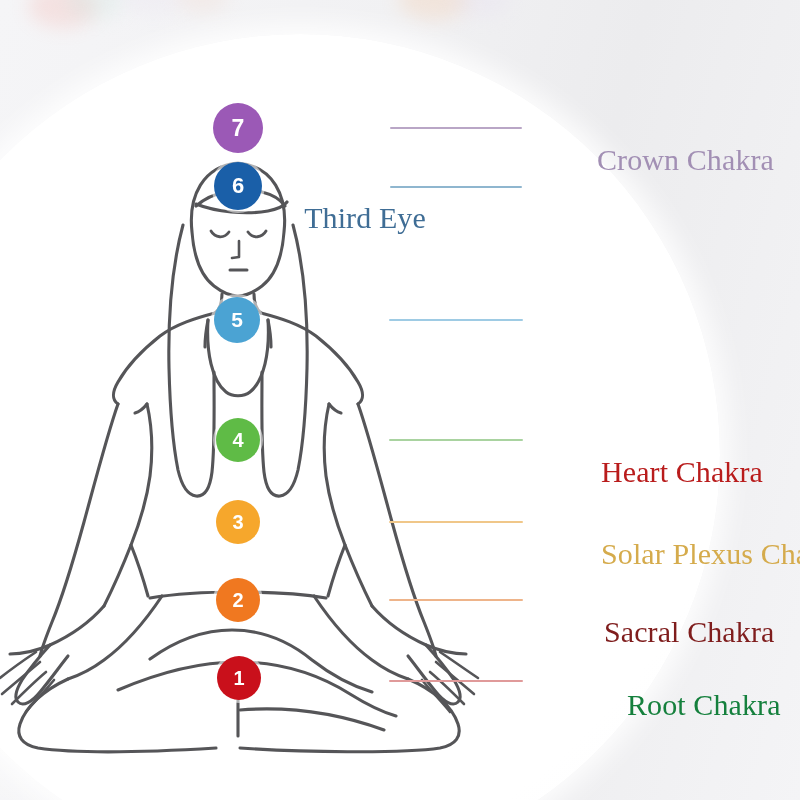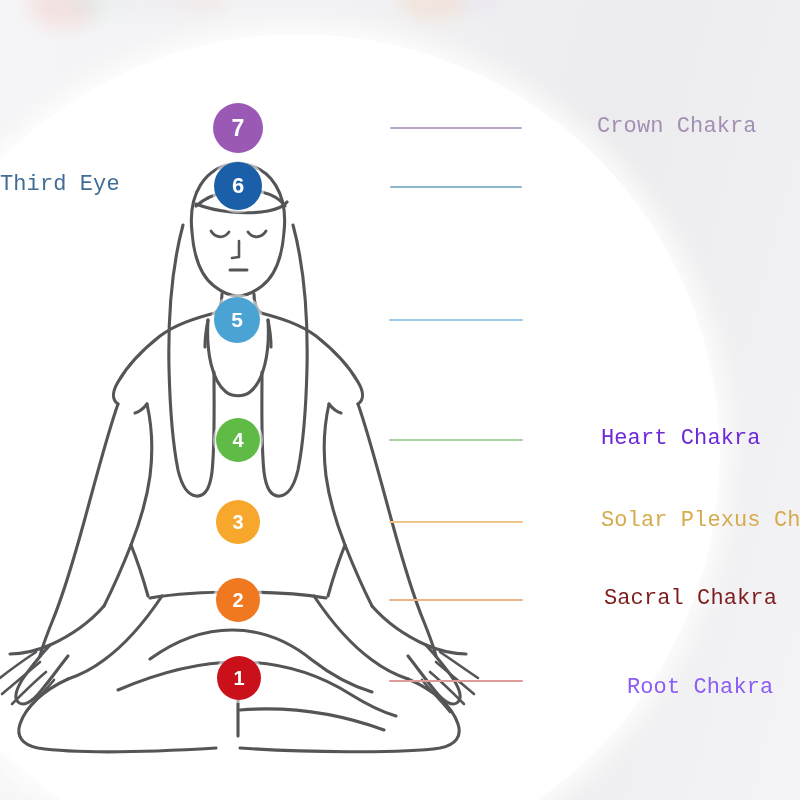--- a/index.html
+++ b/index.html
@@ -75,9 +75,10 @@
   .lbl {
     position: absolute;
     white-space: nowrap;
-    font-size: 22px;
-    font-family: Liberation Mono, monospace;
+    font-size: 30px;
+    font-family: Liberation Serif, serif;
     letter-spacing: .1px;
+    margin-top: 29px;
   }
   .leader {
     position: absolute;

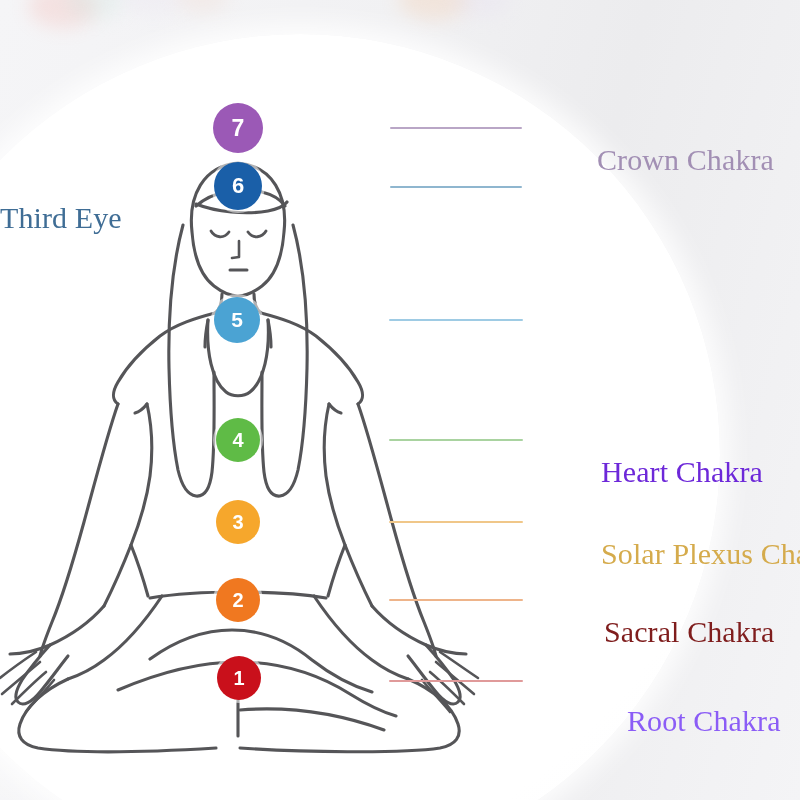--- a/index.html
+++ b/index.html
@@ -201,7 +201,7 @@
       <div class="dot" style="left: 214px; top: 162px; width: 48px; height: 48px; background: rgb(26, 95, 168); font-size: 22px;">
         <span>6</span>
       </div>
-      <div class="lbl" style="color: rgb(63, 109, 149); top: 172px; left: 0px; width: 730px; text-align: left;">Third Eye</div>
+      <div class="lbl" style="color: rgb(63, 109, 149); top: 172px; left: 0px; width: 730px; text-align: center;">Third Eye</div>
       <div class="leader" style="left: 389px; width: 134px; top: 319px; background: rgb(158, 203, 228);"></div>
       <div class="dot" style="left: 214px; top: 297px; width: 46px; height: 46px; background: rgb(75, 163, 211); font-size: 21px;">
         <span>5</span>

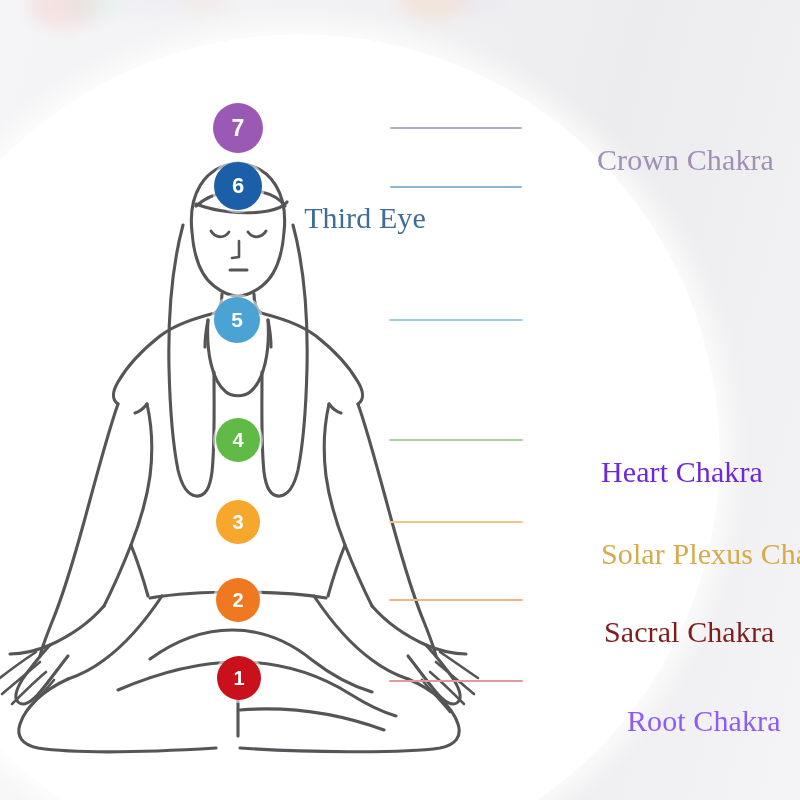--- a/index.html
+++ b/index.html
@@ -210,7 +210,7 @@
       <div class="dot" style="left: 216px; top: 418px; width: 44px; height: 44px; background: rgb(95, 187, 70); font-size: 20px;">
         <span>4</span>
       </div>
-      <div class="lbl" style="color: #6d28d9; top: 426px; left: 601px;">Heart Chakra</div>
+      <div class="lbl" style="color: #b91c1c; top: 426px; left: 601px;">Heart Chakra</div>
       <div class="leader" style="left: 389px; width: 134px; top: 521px; background: rgb(240, 199, 137);"></div>
       <div class="dot" style="left: 216px; top: 500px; width: 44px; height: 44px; background: rgb(246, 167, 44); font-size: 20px;">
         <span>3</span>

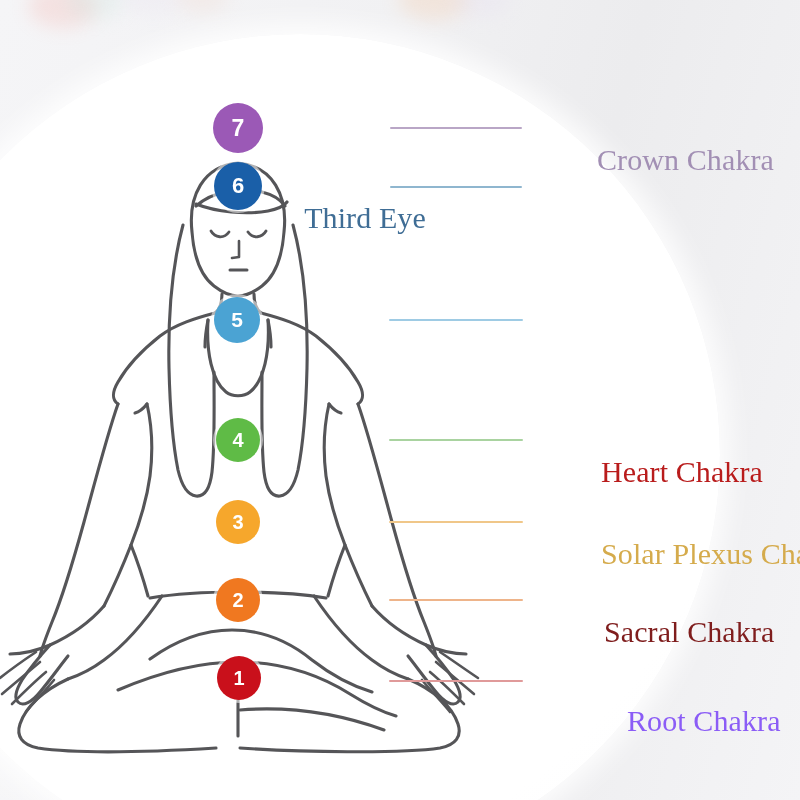--- a/index.html
+++ b/index.html
@@ -225,7 +225,7 @@
       <div class="dot" style="left: 217px; top: 656px; width: 44px; height: 44px; background: rgb(201, 16, 27); font-size: 20px;">
         <span>1</span>
       </div>
-      <div class="lbl" style="color: #8b5cf6; top: 675px; left: 627px;">Root Chakra</div>
+      <div class="lbl" style="color: #15803d; top: 659px; left: 627px;">Root Chakra</div>
     </div>
 
 </div>

